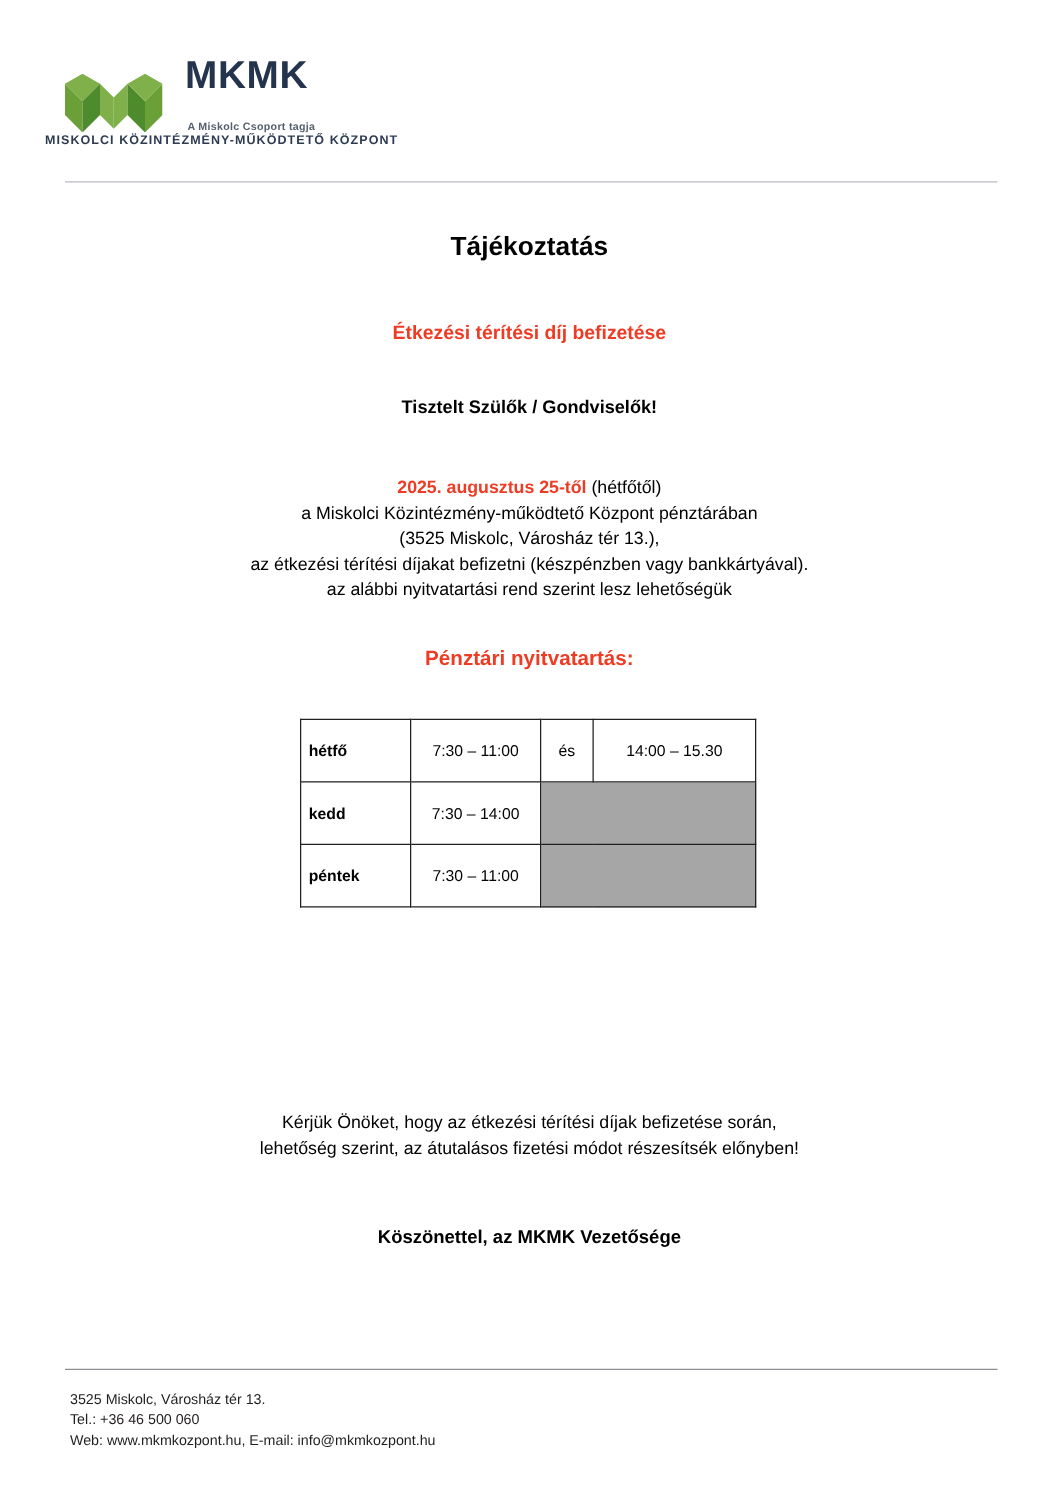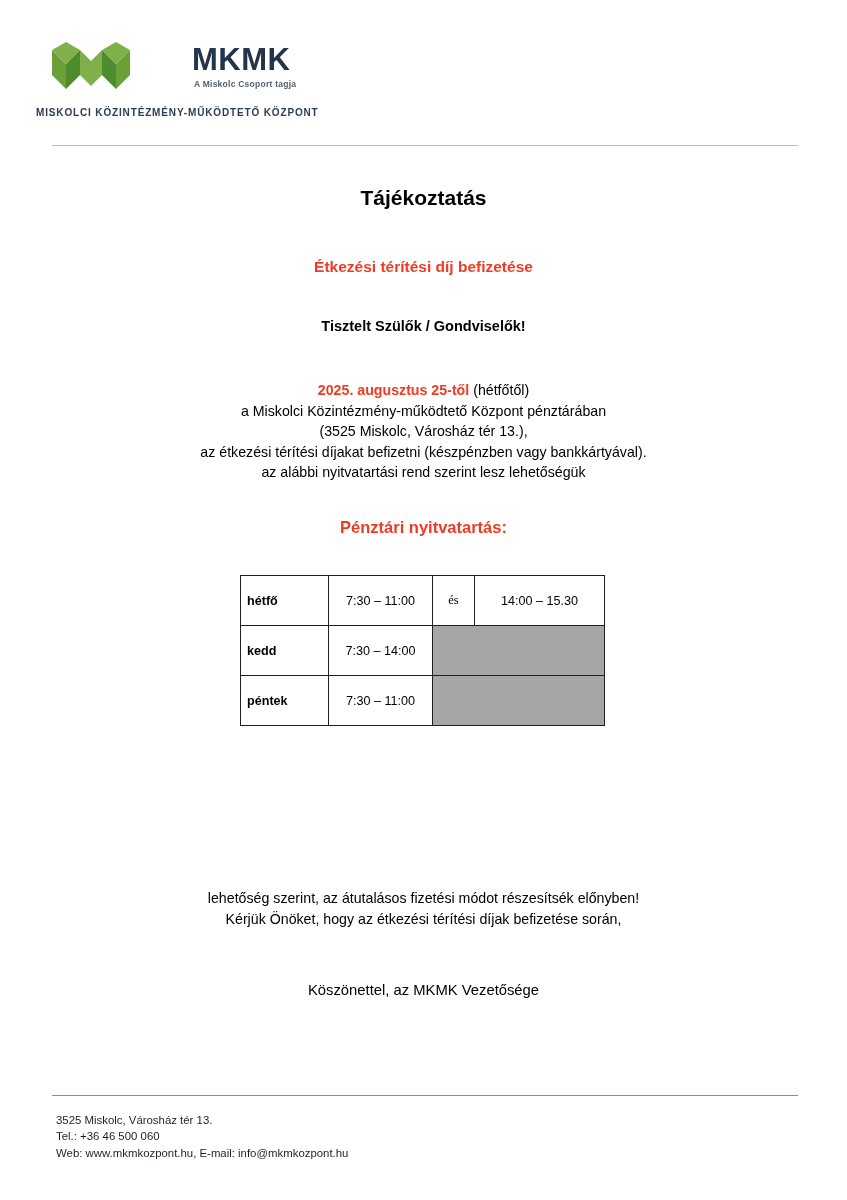--- a/index.html
+++ b/index.html
@@ -37,7 +37,6 @@
     top: 42px;
     display: flex;
     align-items: flex-end;
-    gap: 44px;
   }
   .logo-mark {
     width: 78px;

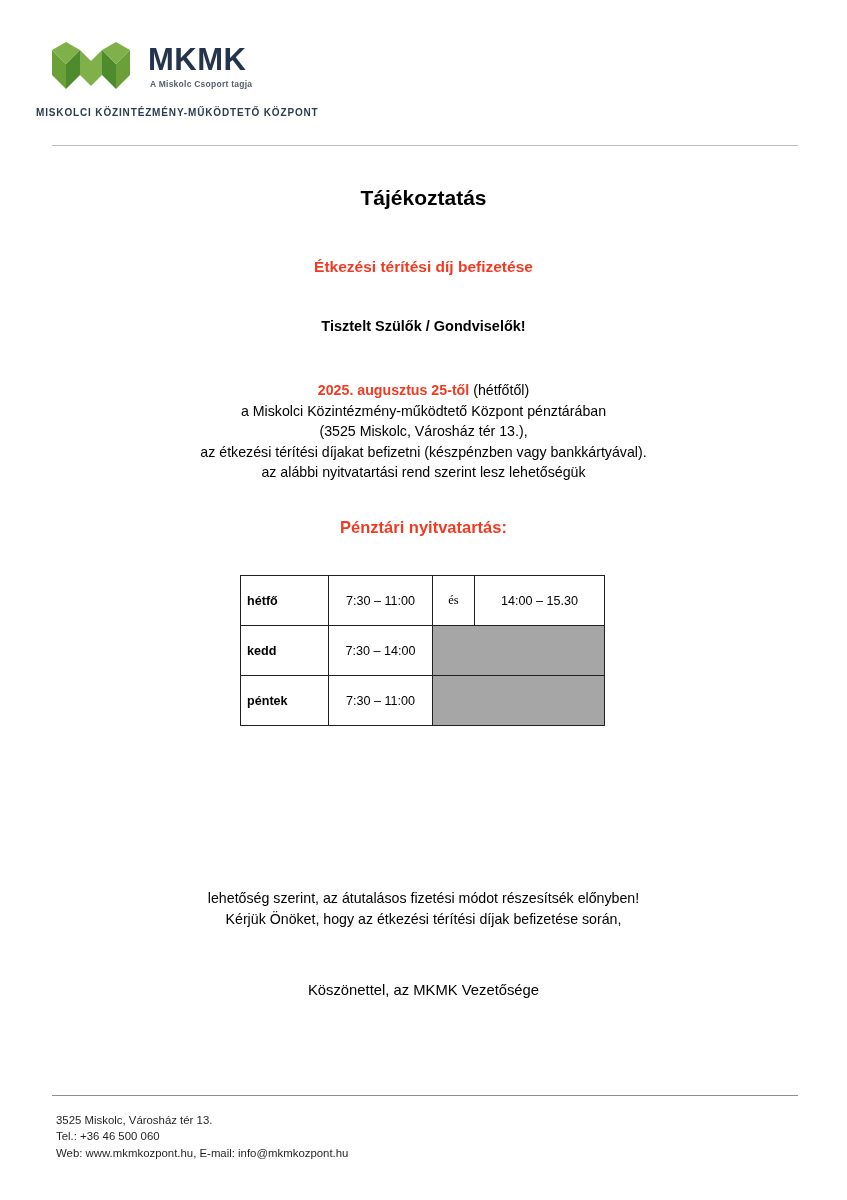--- a/index.html
+++ b/index.html
@@ -65,7 +65,7 @@
     font-weight: bold;
     color: #55606e;
     letter-spacing: 0.25px;
-    margin-top: 3px;
+    margin-top: 20px;
     margin-left: 2px;
   }
   .org-line {

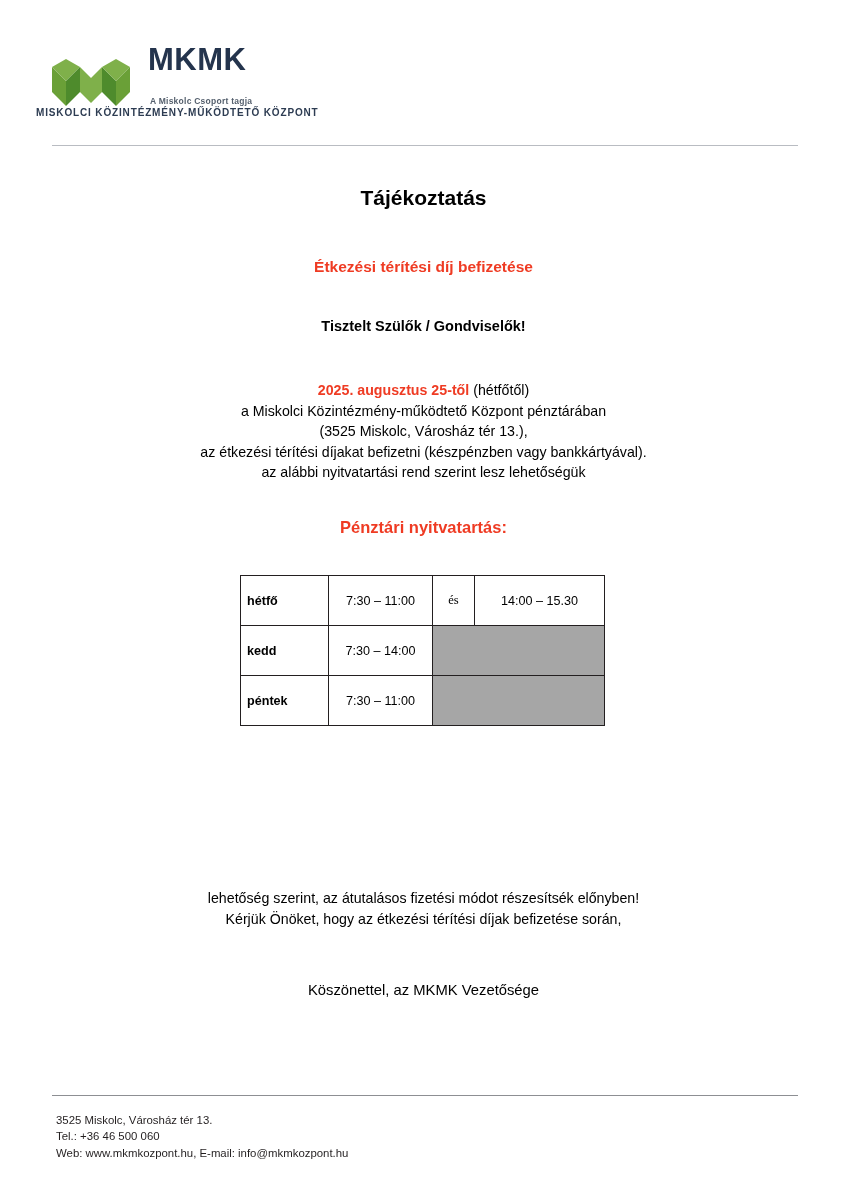--- a/index.html
+++ b/index.html
@@ -179,7 +179,6 @@
   td.c-conj {
     width: 42px;
     text-align: center;
-    font-family: Liberation Serif, serif;
   }
   td.c-pm {
     width: 130px;

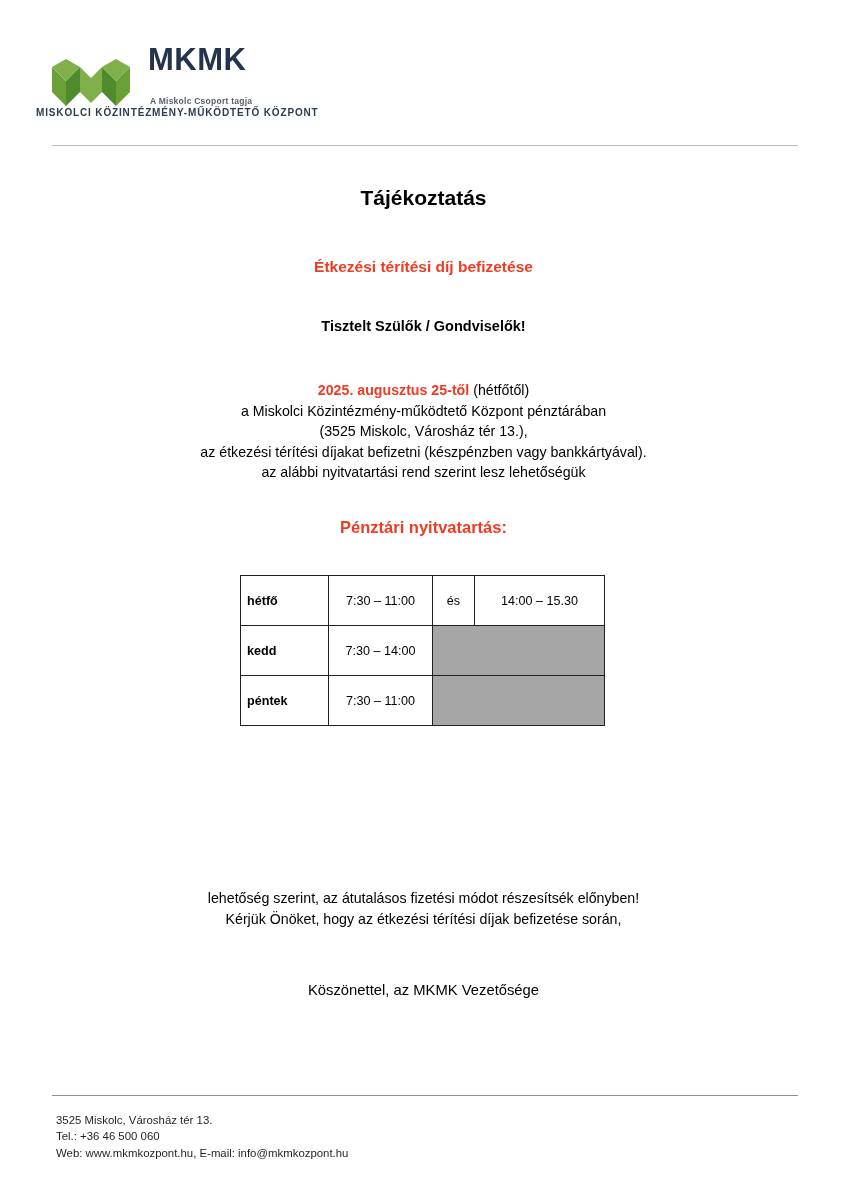--- a/index.html
+++ b/index.html
@@ -298,8 +298,8 @@
   </div>
 
   <div class="closing-note">
+    <div>Kérjük Önöket, hogy az étkezési térítési díjak befizetése során,</div>
     <div>lehetőség szerint, az átutalásos fizetési módot részesítsék előnyben!</div>
-    <div>Kérjük Önöket, hogy az étkezési térítési díjak befizetése során,</div>
   </div>
 
   <div class="signoff">Köszönettel, az MKMK Vezetősége</div>

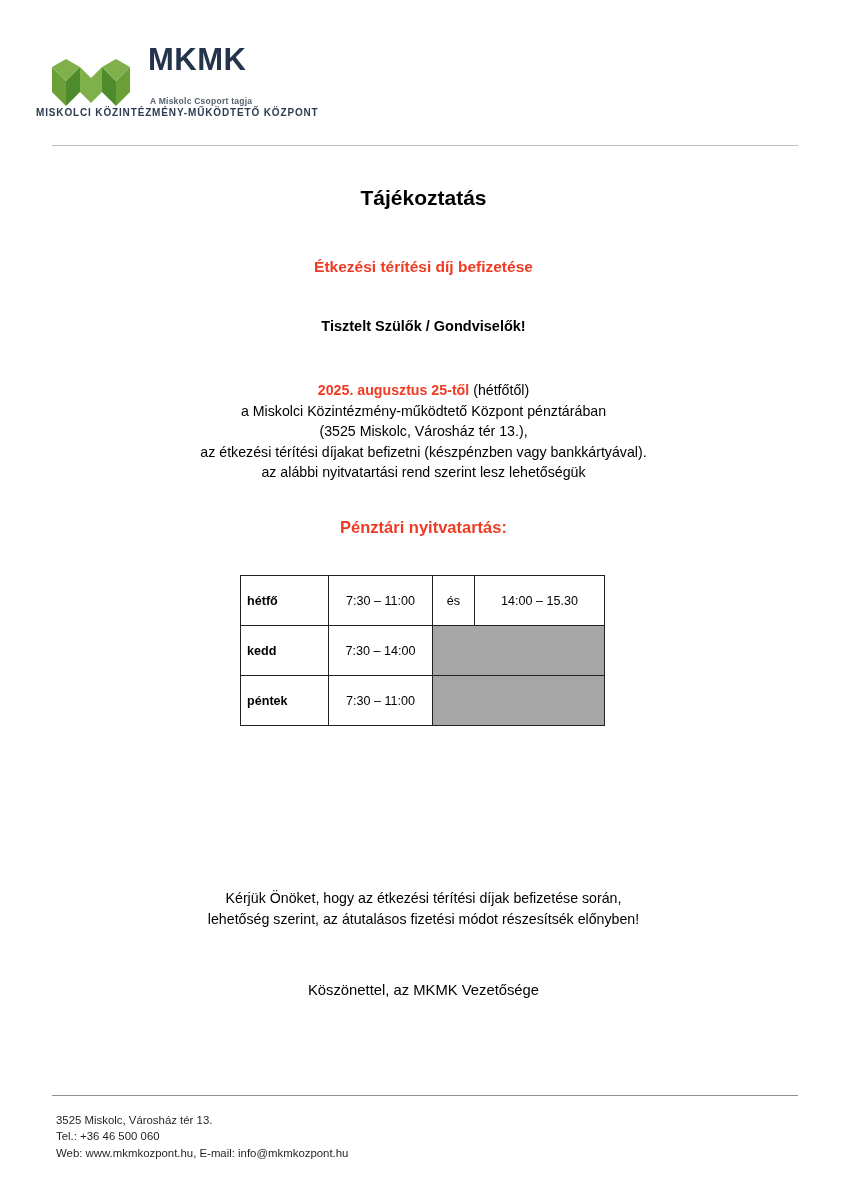--- a/index.html
+++ b/index.html
@@ -206,7 +206,7 @@
     width: 847px;
     text-align: center;
     font-size: 14.8px;
-    font-weight: normal;
+    font-weight: bold;
     color: #000000;
   }
 

